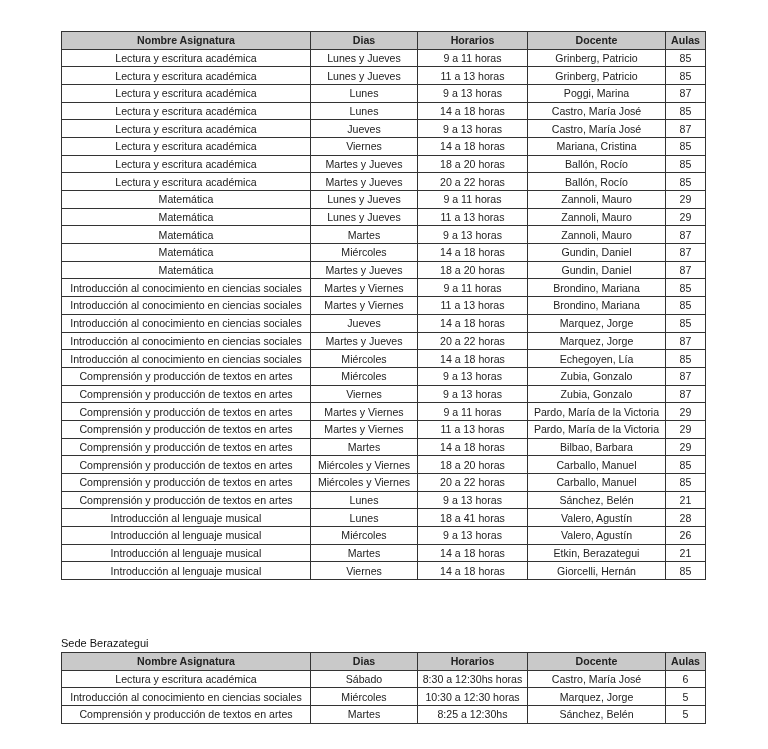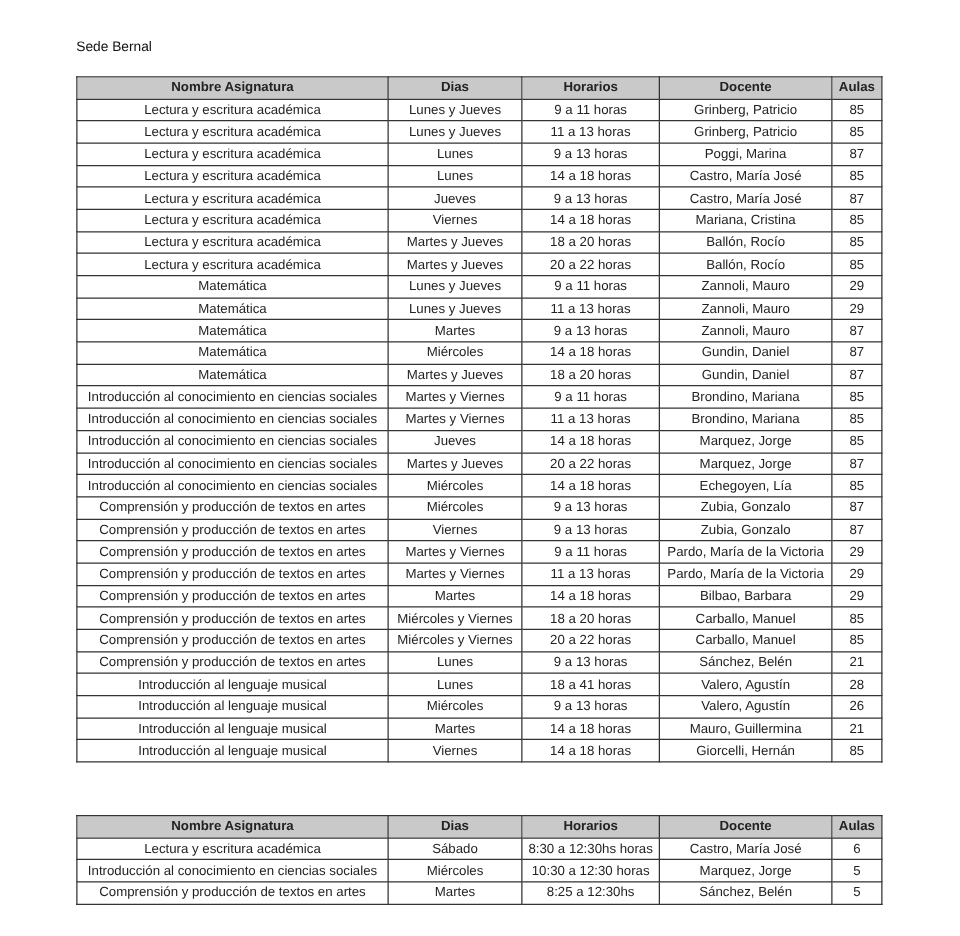--- a/index.html
+++ b/index.html
@@ -17,7 +17,6 @@
 <body>
 
 <div class="section" style="top:31px;">
-  <div class="section-title">Sede Bernal</div>
   <table>
     <colgroup>
         <col class="c1">

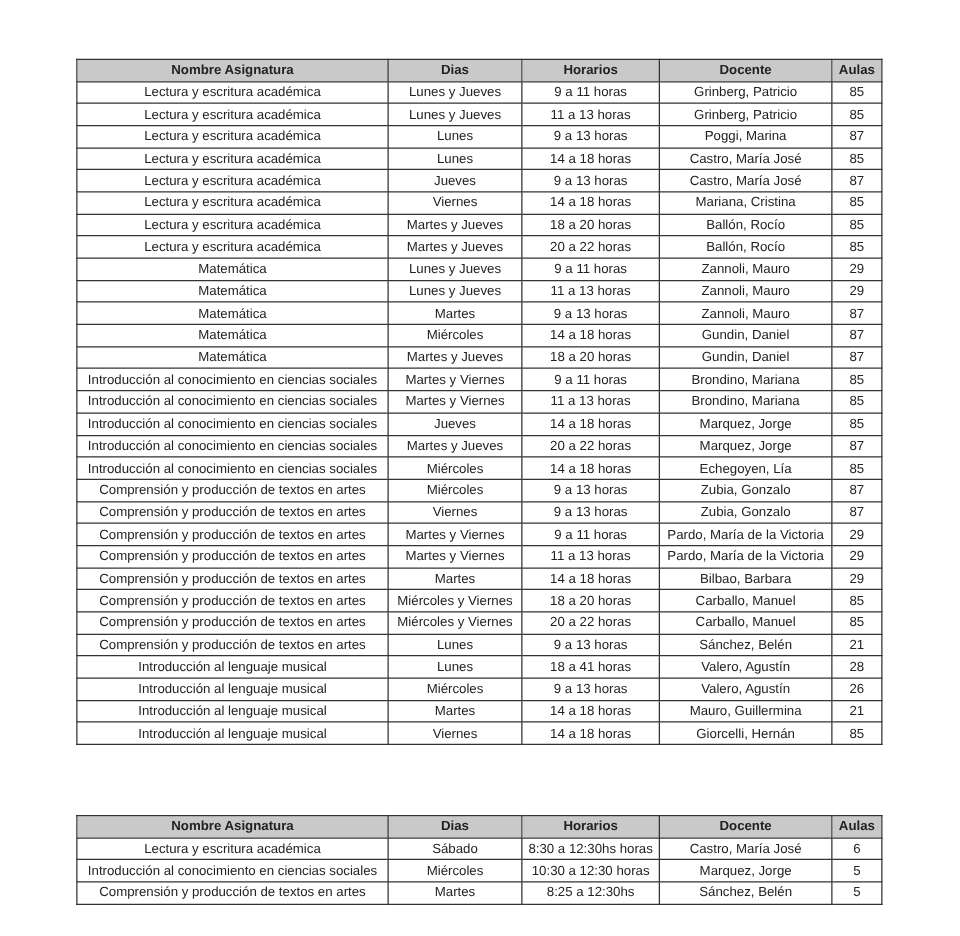--- a/index.html
+++ b/index.html
@@ -11,7 +11,7 @@
   th, td { border: 1px solid #333; text-align: center; font-size: 10.6px; padding: 0; white-space: nowrap; overflow: hidden; }
   th { background: #c9c9c9; font-weight: bold; height: 16.5px; border-top: 1.5px solid #333; }
   td { height: 16.7px; line-height: 16px; }
-  table { border: 1.5px solid #333; margin-top: 16px; }
+  table { border: 1.5px solid #333; }
 </style>
 </head>
 <body>

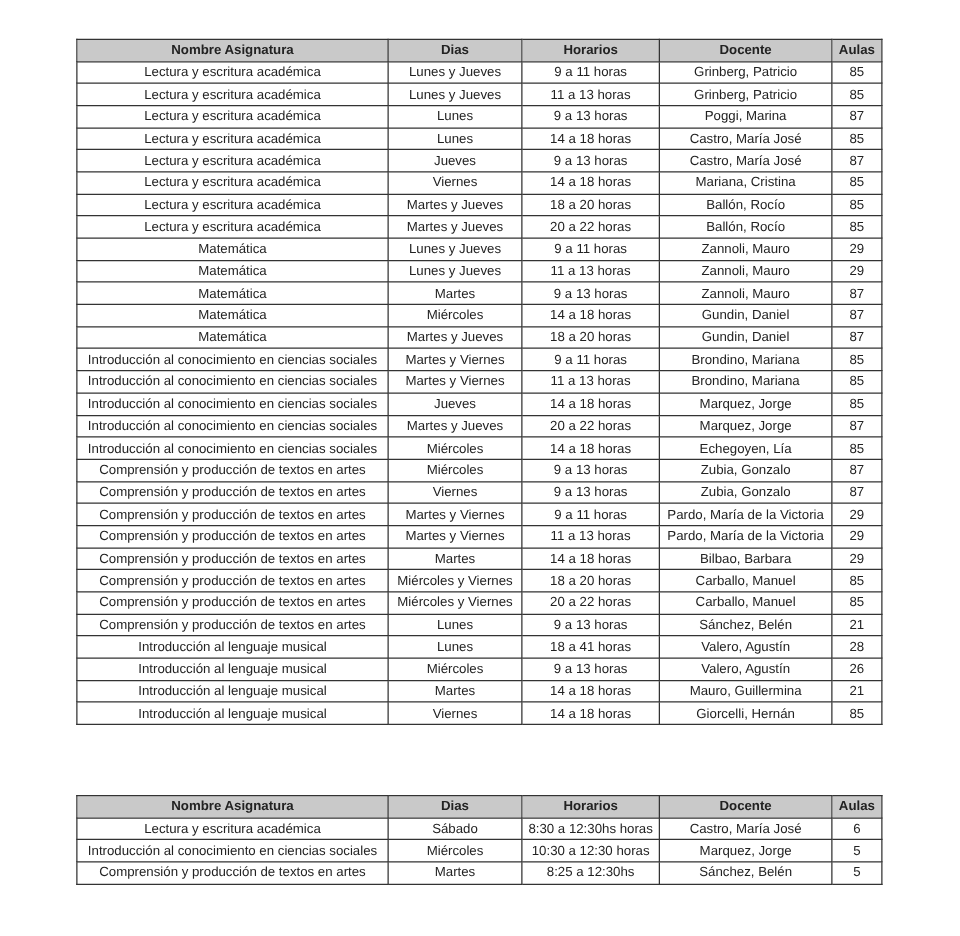--- a/index.html
+++ b/index.html
@@ -235,7 +235,7 @@
           <td>Introducción al lenguaje musical</td>
           <td>Martes</td>
           <td>14 a 18 horas</td>
-          <td>Mauro, Guillermina</td>
+          <td>Etkin, Berazategui</td>
           <td>21</td>
         </tr>
         <tr>

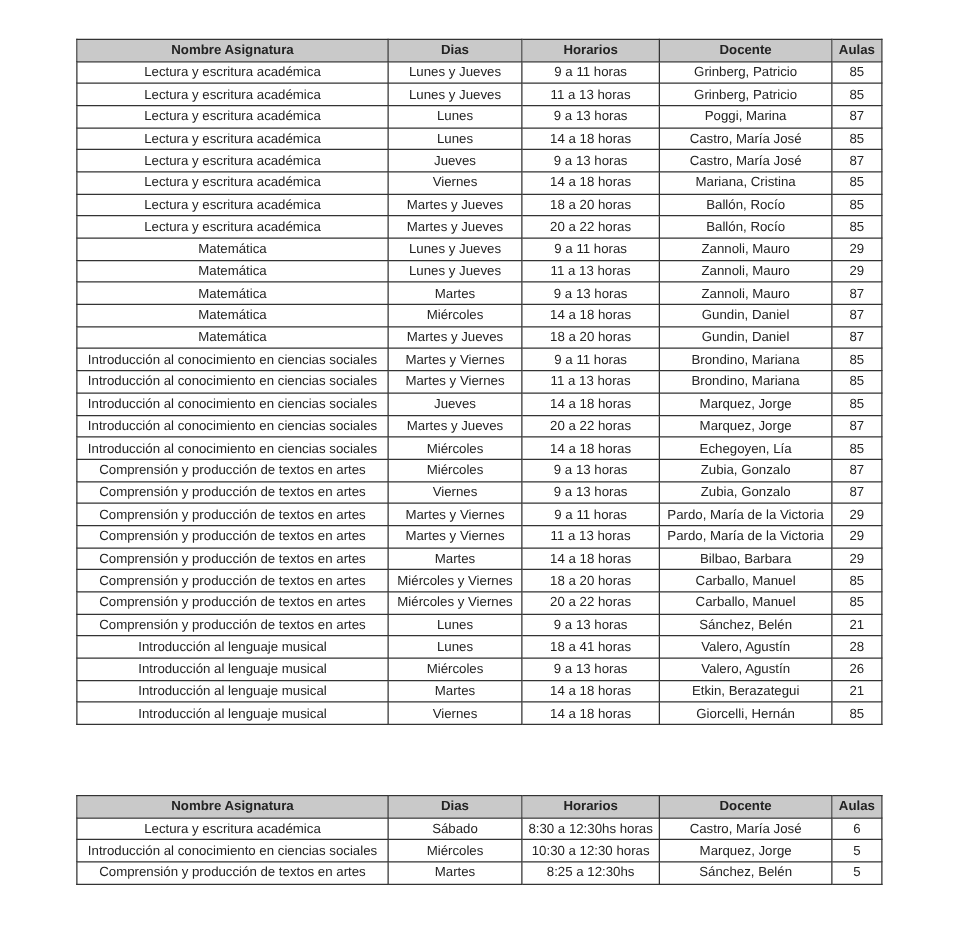--- a/index.html
+++ b/index.html
@@ -250,6 +250,7 @@
 </div>
 
 <div class="section" style="top:636px;">
+  <div class="section-title">Sede Berazategui</div>
   <table>
     <colgroup>
         <col class="c1">

